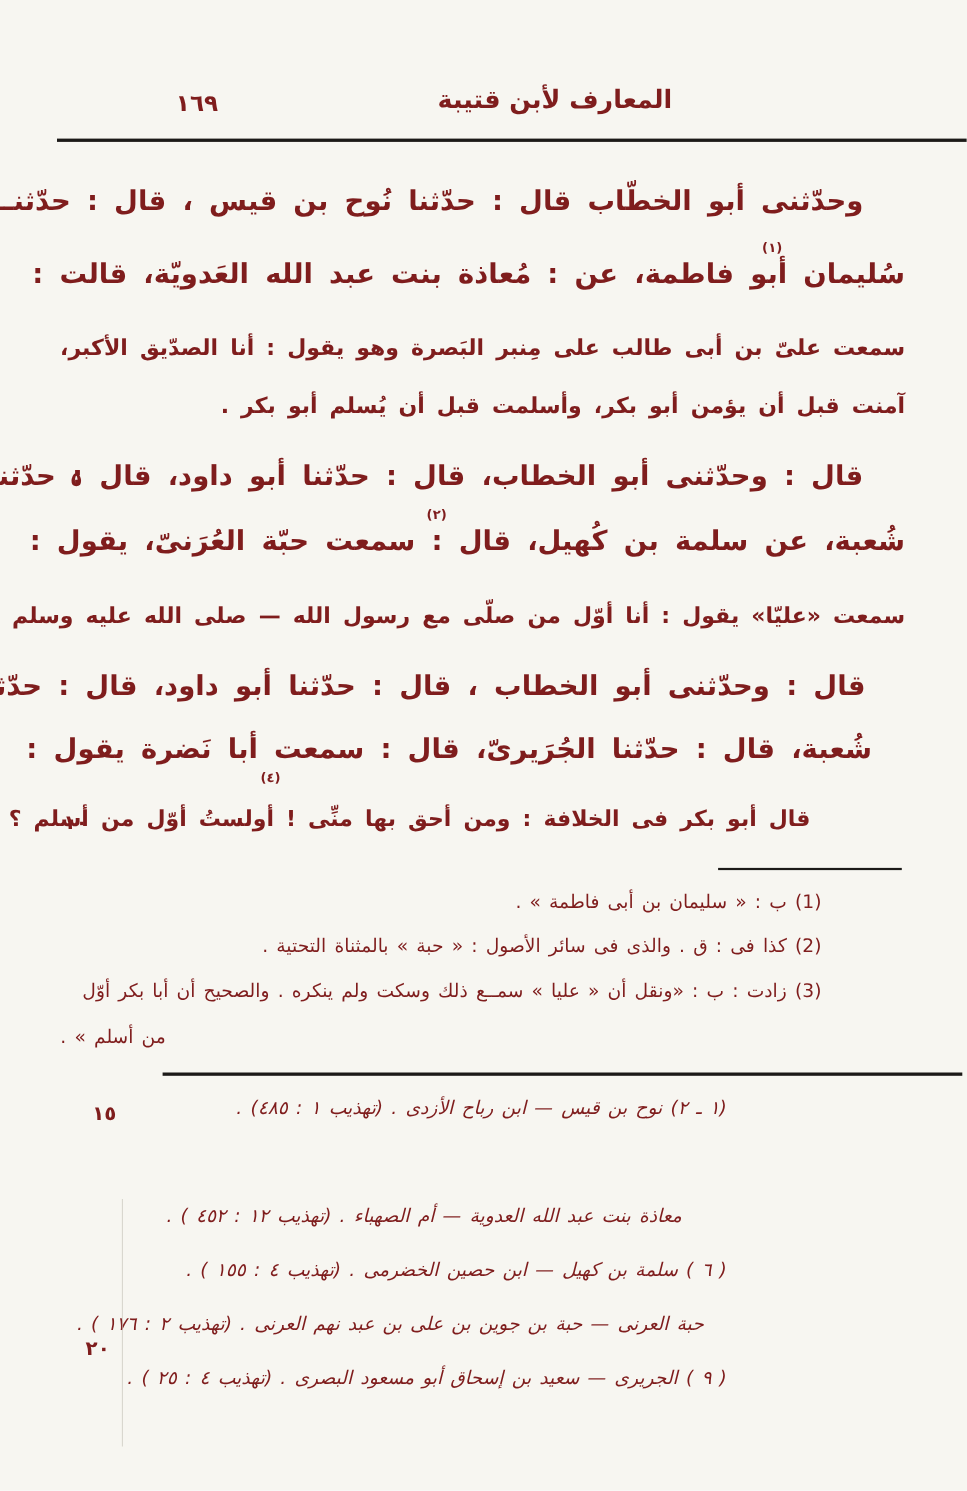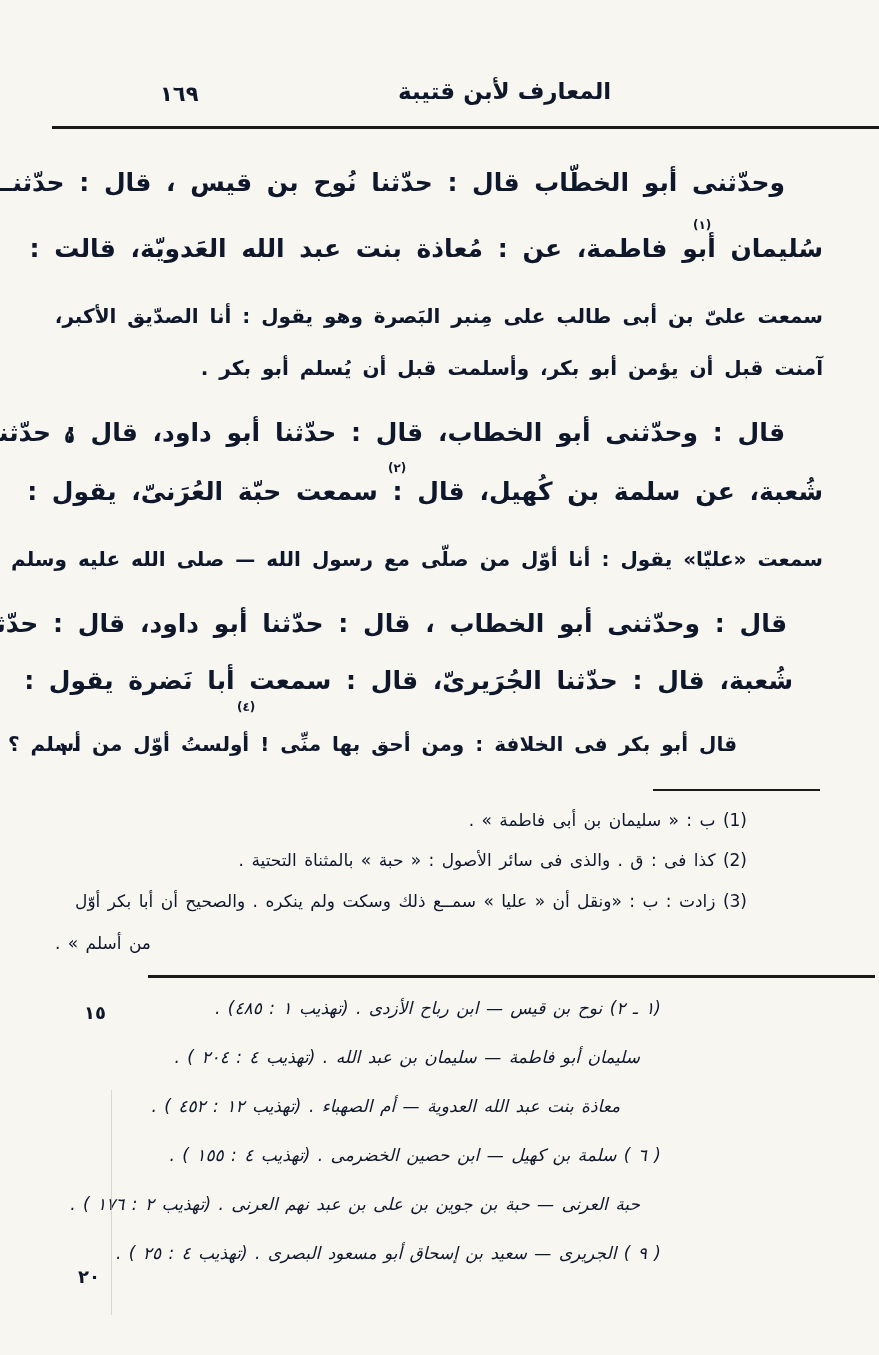--- a/index.html
+++ b/index.html
@@ -10,7 +10,7 @@
     overflow:hidden;
     direction:rtl;
     font-family:"DejaVu Sans", sans-serif;
-    color:#0f172a;
+    color:#7f1d1d;
   }
   .abs{position:absolute;white-space:nowrap;line-height:1;}
   .page-num{font-size:21px;font-weight:bold;letter-spacing:2px;}

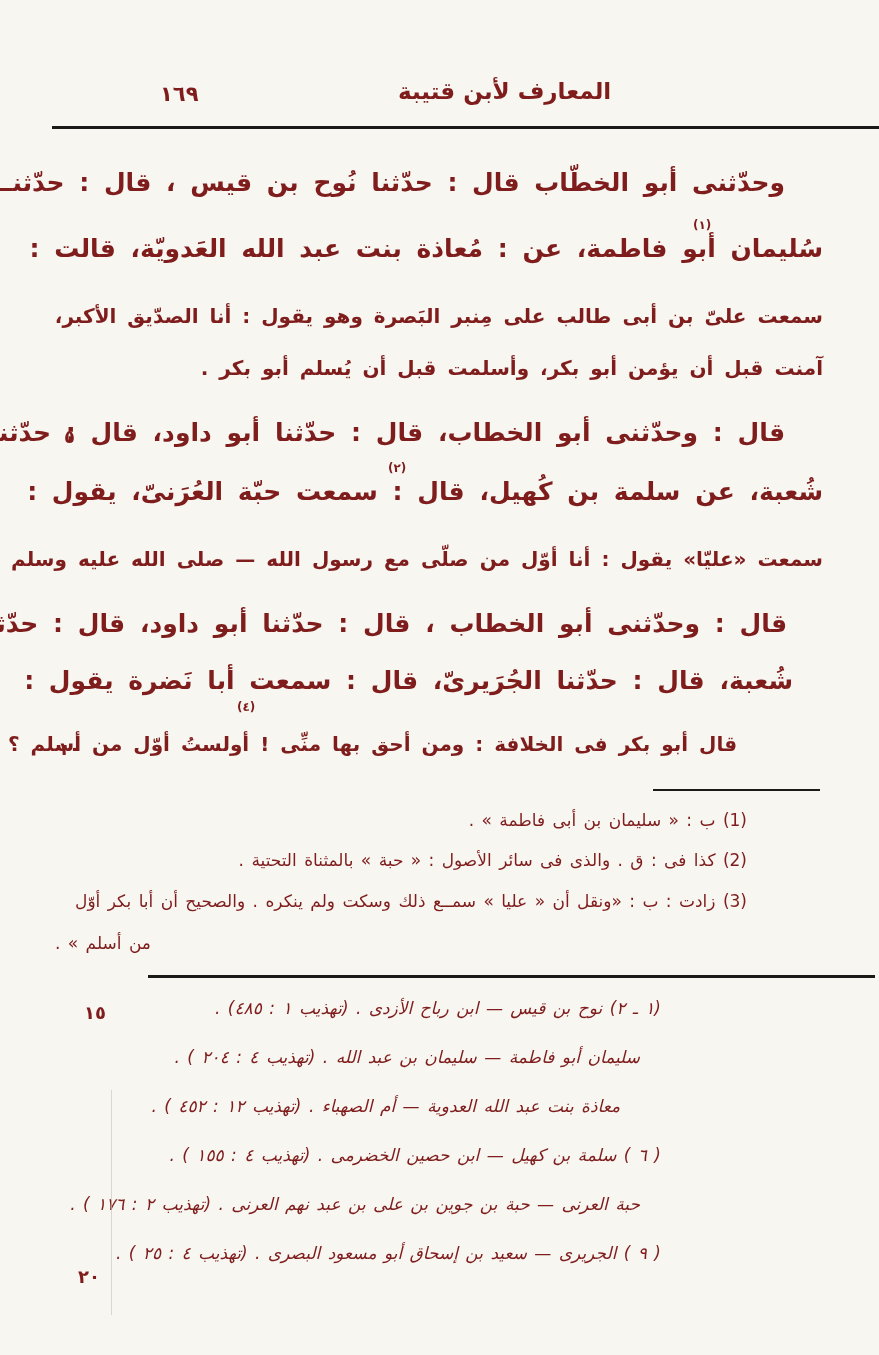--- a/index.html
+++ b/index.html
@@ -65,7 +65,6 @@
 
   <div class="abs margin-num" style="top:1004px;left:84px;">١٥</div>
   <div class="abs ref" style="top:1000px;right:218px;">(١ ـ ٢) نوح بن قيس — ابن رباح الأزدى . (تهذيب ١ : ٤٨٥) .</div>
-  <div class="abs ref" style="top:1049px;right:239px;">سليمان أبو فاطمة — سليمان بن عبد الله . (تهذيب ٤ : ٢٠٤ ) .</div>
   <div class="abs ref" style="top:1098px;right:259px;">معاذة بنت عبد الله العدوية — أم الصهباء . (تهذيب ١٢ : ٤٥٢ ) .</div>
   <div class="abs ref" style="top:1147px;right:218px;">( ٦ ) سلمة بن كهيل — ابن حصين الخضرمى . (تهذيب ٤ : ١٥٥ ) .</div>
   <div class="abs ref" style="top:1196px;right:239px;">حبة العرنى — حبة بن جوين بن على بن عبد نهم العرنى . (تهذيب ٢ : ١٧٦ ) .</div>

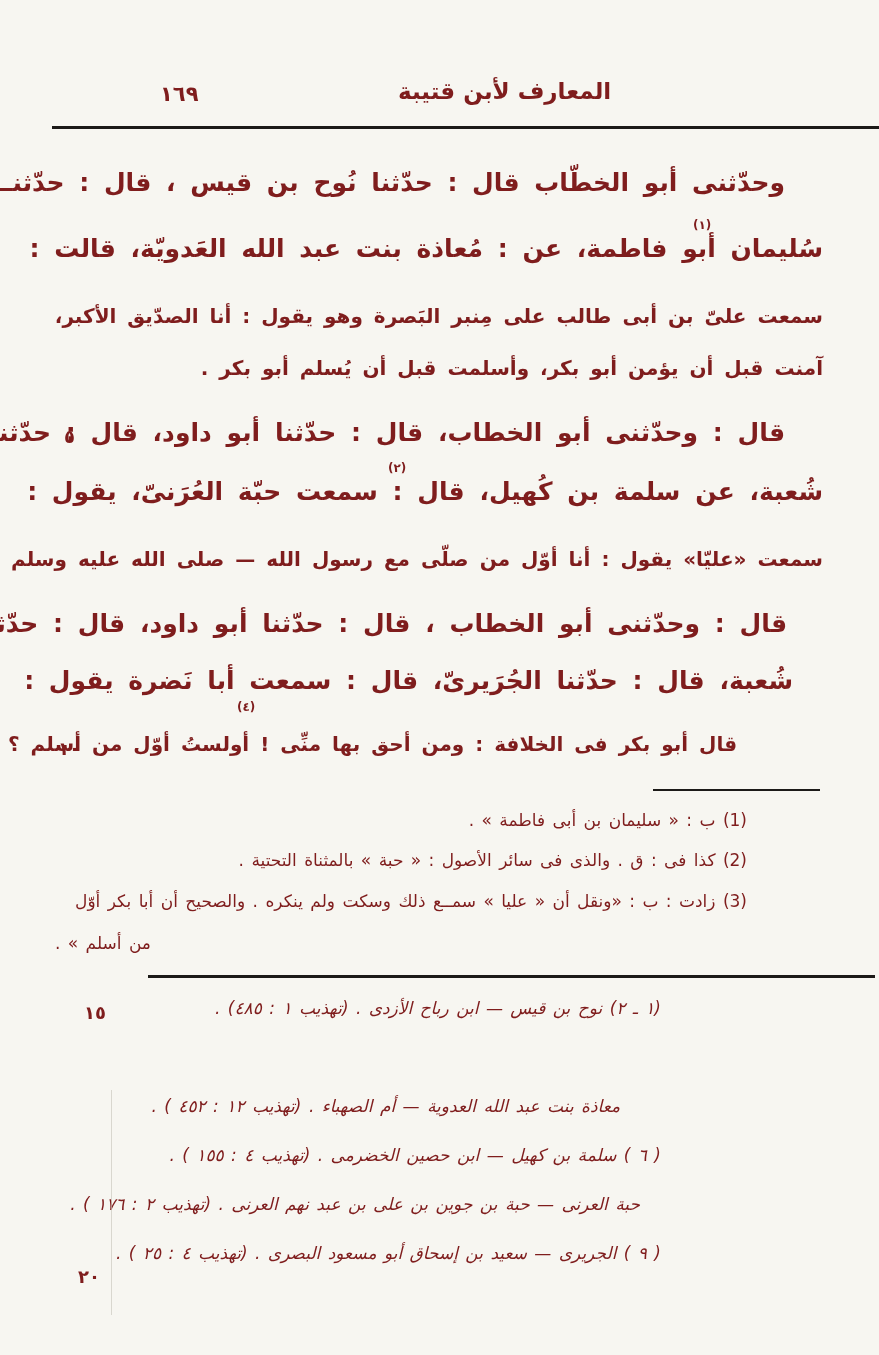--- a/index.html
+++ b/index.html
@@ -68,7 +68,7 @@
   <div class="abs ref" style="top:1098px;right:259px;">معاذة بنت عبد الله العدوية — أم الصهباء . (تهذيب ١٢ : ٤٥٢ ) .</div>
   <div class="abs ref" style="top:1147px;right:218px;">( ٦ ) سلمة بن كهيل — ابن حصين الخضرمى . (تهذيب ٤ : ١٥٥ ) .</div>
   <div class="abs ref" style="top:1196px;right:239px;">حبة العرنى — حبة بن جوين بن على بن عبد نهم العرنى . (تهذيب ٢ : ١٧٦ ) .</div>
-  <div class="abs margin-num" style="top:1268px;left:78px;text-align:right;">٢٠</div>
+  <div class="abs margin-num" style="top:1218px;left:78px;text-align:right;">٢٠</div>
   <div class="abs ref" style="top:1245px;right:218px;">( ٩ ) الجريرى — سعيد بن إسحاق أبو مسعود البصرى . (تهذيب ٤ : ٢٥ ) .</div>
 
   <div class="artifact" style="top:1090px;left:111px;width:1px;height:225px;"></div>

